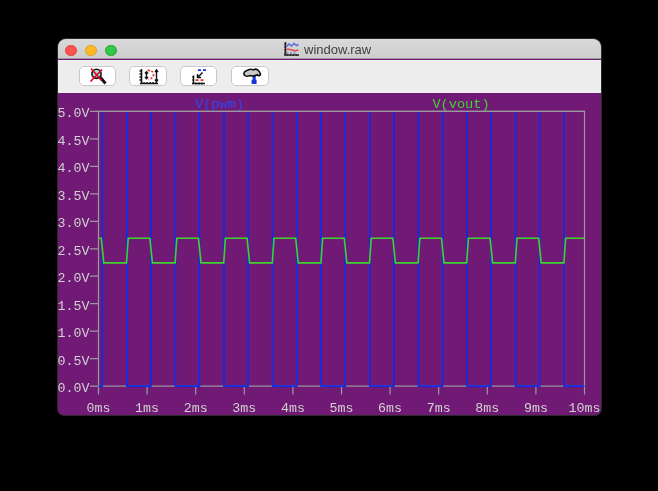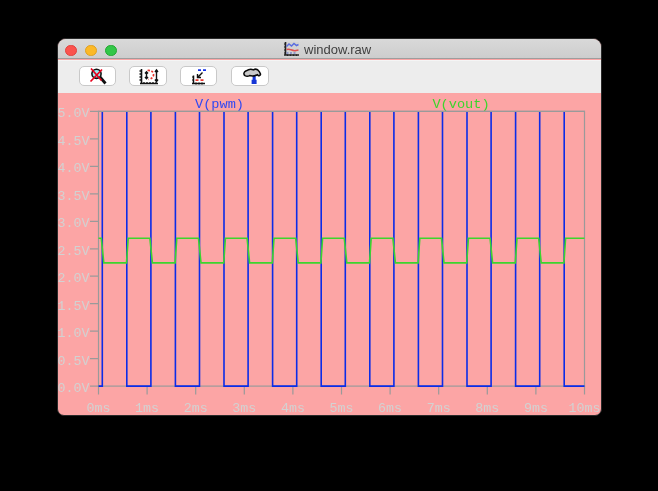--- a/index.html
+++ b/index.html
@@ -2,7 +2,7 @@
 <html><head><meta charset="utf-8"><style>
 html,body{margin:0;padding:0;background:#000;width:658px;height:491px;overflow:hidden;}
 *{box-sizing:border-box;}
-#win{position:absolute;left:57px;top:38px;width:545px;height:378px;border-radius:9px 9px 7px 7px;background:#fca5a5;border:1px solid #2a2a2a;overflow:hidden;font-family:"Liberation Sans",sans-serif;}
+#win{position:absolute;left:57px;top:38px;width:545px;height:378px;border-radius:9px 9px 7px 7px;background:#701a75;border:1px solid #2a2a2a;overflow:hidden;font-family:"Liberation Sans",sans-serif;}
 #titlebar{position:absolute;left:0;top:0;width:100%;height:20px;background:linear-gradient(#d9d9d9,#cdcdcd);border-bottom:1px solid #9d9d9d;}
 .tl{position:absolute;top:5.5px;width:11.5px;height:11.5px;border-radius:50%;}
 #tlr{left:7px;background:#fb534e;border:0.5px solid #e1433e;}

